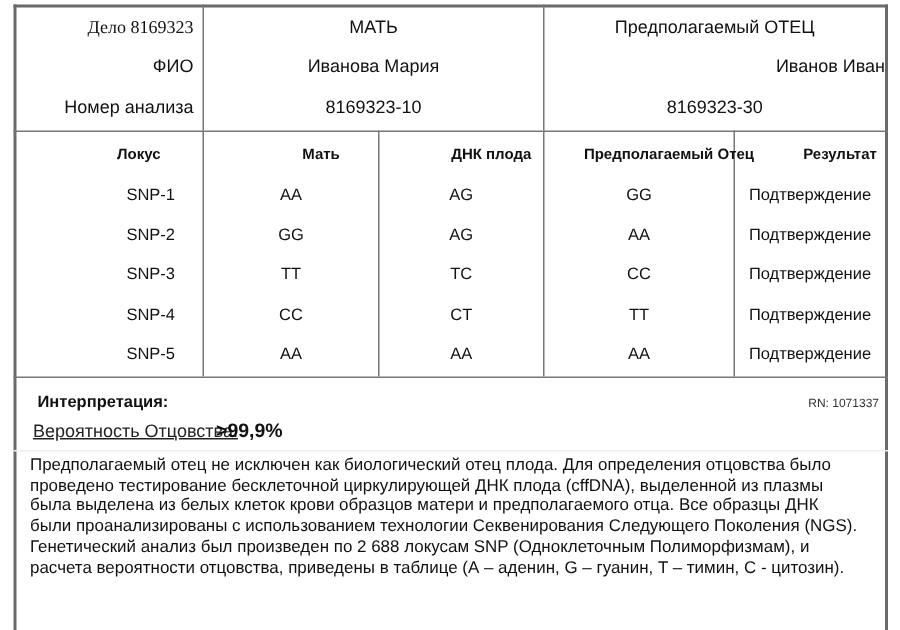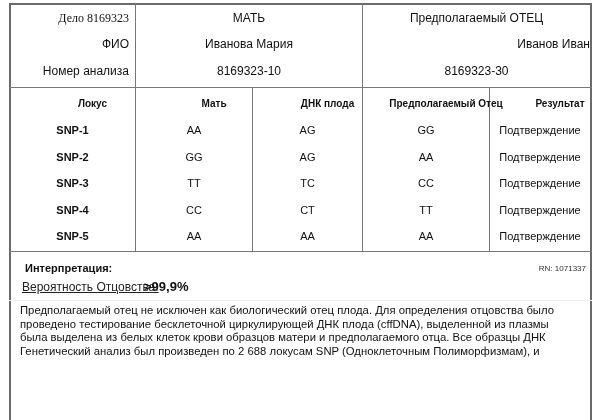--- a/index.html
+++ b/index.html
@@ -13,7 +13,7 @@
   .cell { position:absolute; font-size:12px; white-space:nowrap; }
   .r { text-align:right; }
   .c { text-align:center; }
-  .b { font-weight:bold; }
+  .b { font-weight:normal;margin-left:28px; }
   .hdr { font-size:10px; font-weight:bold;padding-left:20px; }
   .interp-title { position:absolute; left:25px; top:262px; font-size:11px; font-weight:bold; }
   .rn { position:absolute; right:14px; top:264px; font-size:8px; color:#333; }

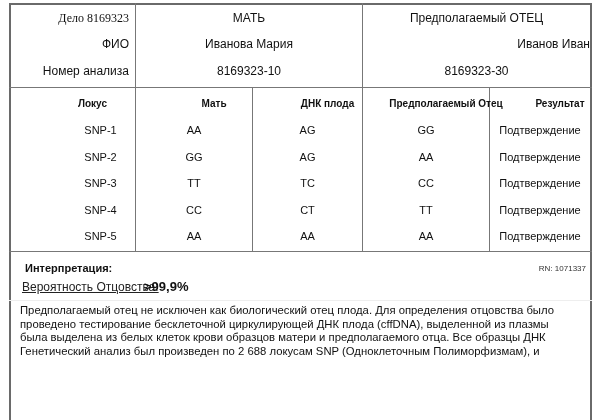--- a/index.html
+++ b/index.html
@@ -103,6 +103,7 @@
   <div>Предполагаемый отец не исключен как биологический отец плода.  Для определения отцовства было</div>
   <div>проведено тестирование бесклеточной циркулирующей ДНК плода (cffDNA), выделенной из плазмы</div>
   <div>была выделена из белых клеток крови образцов матери и предполагаемого отца. Все образцы ДНК</div>
+  <div>были проанализированы с использованием технологии Секвенирования Следующего Поколения (NGS).</div>
   <div>Генетический анализ был произведен по 2 688 локусам SNP (Одноклеточным Полиморфизмам), и</div>
 </div>
 

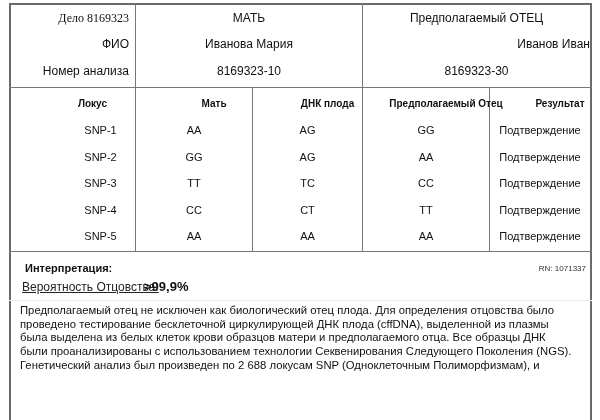--- a/index.html
+++ b/index.html
@@ -105,6 +105,7 @@
   <div>была выделена из белых клеток крови образцов матери и предполагаемого отца. Все образцы ДНК</div>
   <div>были проанализированы с использованием технологии Секвенирования Следующего Поколения (NGS).</div>
   <div>Генетический анализ был произведен по 2 688 локусам SNP (Одноклеточным Полиморфизмам), и</div>
+  <div>расчета вероятности отцовства, приведены в таблице (А – аденин, G – гуанин, T – тимин, C - цитозин).</div>
 </div>
 
 </body></html>

